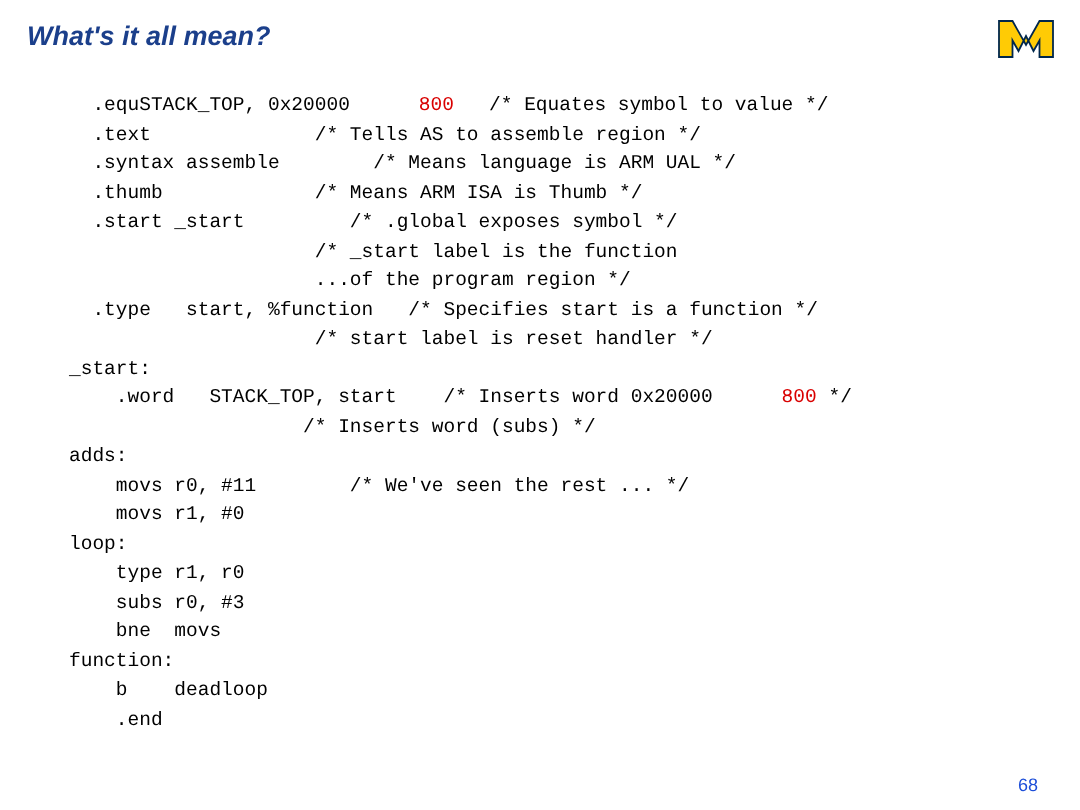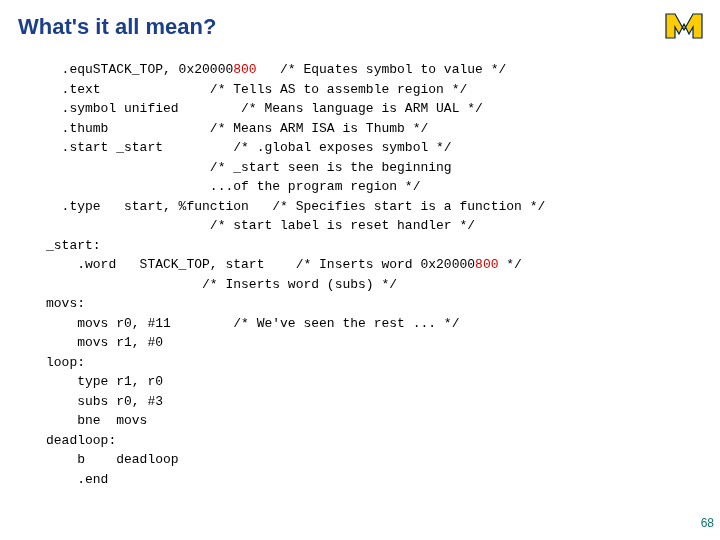--- a/index.html
+++ b/index.html
@@ -15,9 +15,10 @@
     position: absolute;
     top: 14px;
     left: 18px;
-    font-size: 22px;
+    font-size: 18px;
     font-weight: bold;
     color: #1b3f8b;
+    font-style: italic;
   }
   .logo {
     position: absolute;

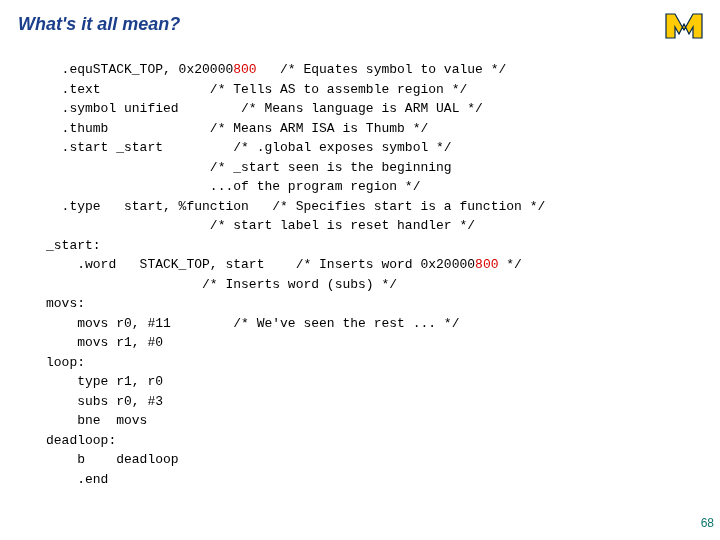--- a/index.html
+++ b/index.html
@@ -35,7 +35,7 @@
     white-space: pre;
     color: #000;
   }
-  .red { color: #d90000; }
+  .red { color: #d90000; margin-left: 46px; }
   .page-num {
     position: absolute;
     bottom: 10px;

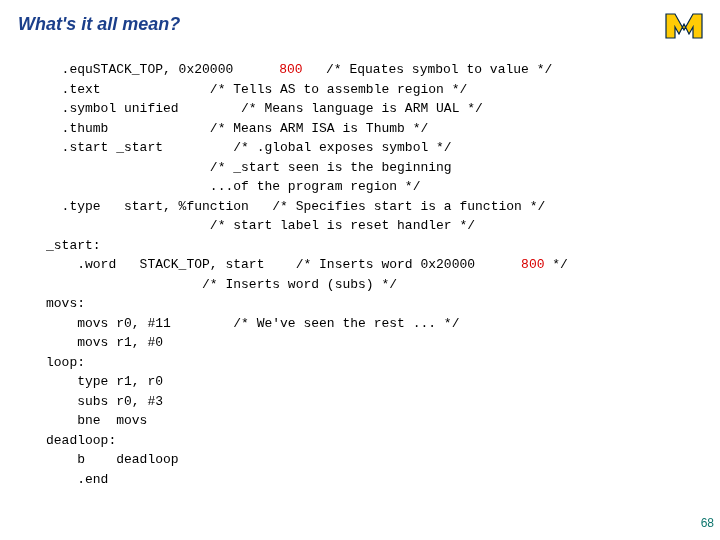--- a/index.html
+++ b/index.html
@@ -58,7 +58,7 @@
 
 <div class="code-block"><span>  .equSTACK_TOP, 0x20000</span><span class="red">800</span><span>   /* Equates symbol to value */</span>
 <span>  .text              /* Tells AS to assemble region */</span>
-<span>  .symbol unified        /* Means language is ARM UAL */</span>
+<span>  .syntax assemble        /* Means language is ARM UAL */</span>
 <span>  .thumb             /* Means ARM ISA is Thumb */</span>
 <span>  .start _start         /* .global exposes symbol */</span>
 <span>                     /* _start seen is the beginning</span>

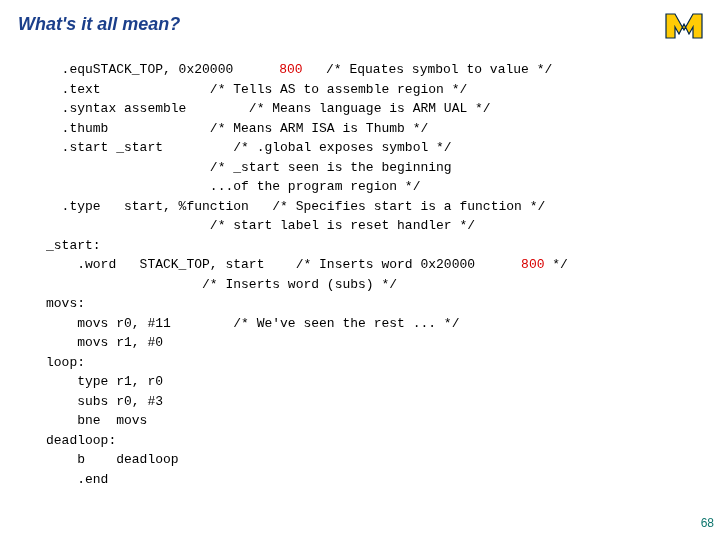--- a/index.html
+++ b/index.html
@@ -61,7 +61,7 @@
 <span>  .syntax assemble        /* Means language is ARM UAL */</span>
 <span>  .thumb             /* Means ARM ISA is Thumb */</span>
 <span>  .start _start         /* .global exposes symbol */</span>
-<span>                     /* _start seen is the beginning</span>
+<span>                     /* _start label is the function</span>
 <span>                     ...of the program region */</span>
 <span>  .type   start, %function   /* Specifies start is a function */</span>
 <span>                     /* start label is reset handler */</span>

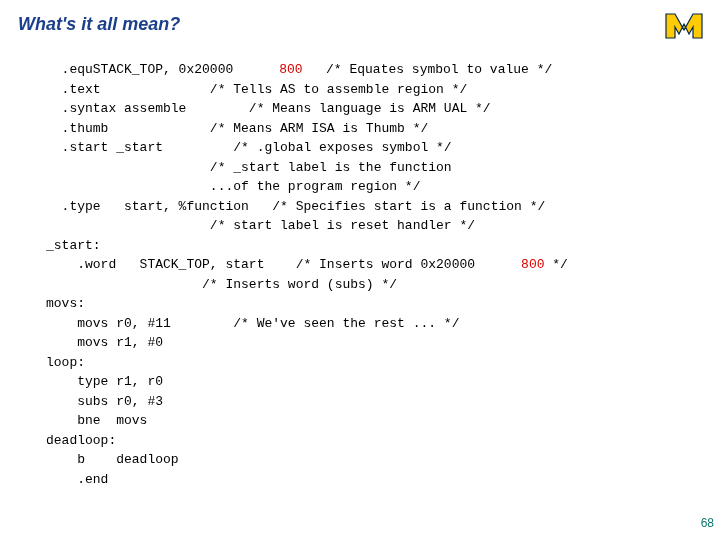--- a/index.html
+++ b/index.html
@@ -68,7 +68,7 @@
 <span>_start:</span>
 <span>    .word   STACK_TOP, start    /* Inserts word 0x20000</span><span class="red">800</span><span> */</span>
 <span>                    /* Inserts word (subs) */</span>
-<span>movs:</span>
+<span>adds:</span>
 <span>    movs r0, #11        /* We've seen the rest ... */</span>
 <span>    movs r1, #0</span>
 <span>loop:</span>

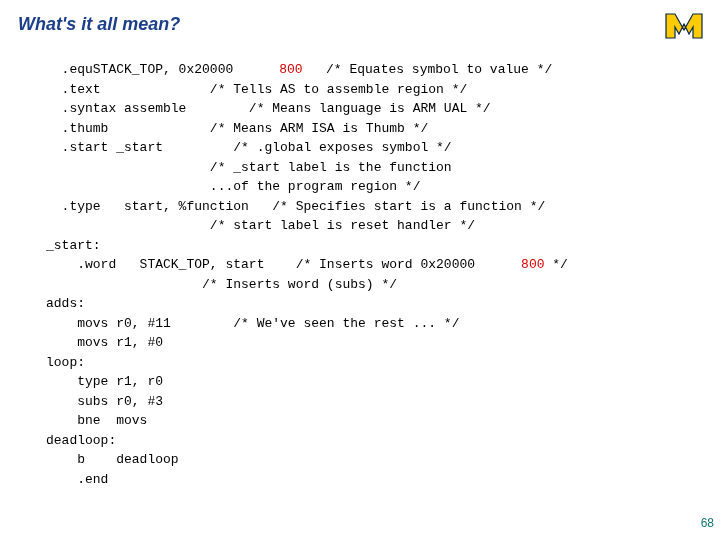--- a/index.html
+++ b/index.html
@@ -75,7 +75,7 @@
 <span>    type r1, r0</span>
 <span>    subs r0, #3</span>
 <span>    bne  movs</span>
-<span>deadloop:</span>
+<span>function:</span>
 <span>    b    deadloop</span>
 <span>    .end</span></div>
 

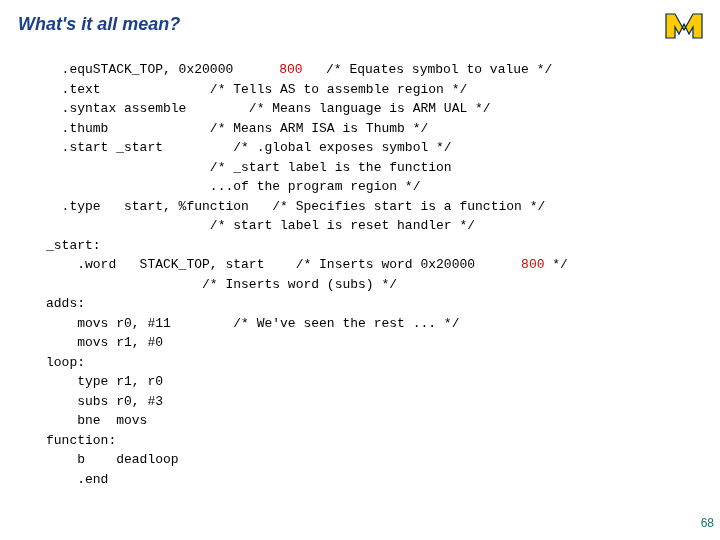--- a/index.html
+++ b/index.html
@@ -39,9 +39,9 @@
   .page-num {
     position: absolute;
     bottom: 10px;
-    right: 6px;
+    right: 28px;
     font-size: 12px;
-    color: #0f766e;
+    color: #1d4ed8;
     margin-left: 26px;
   }
 </style>

